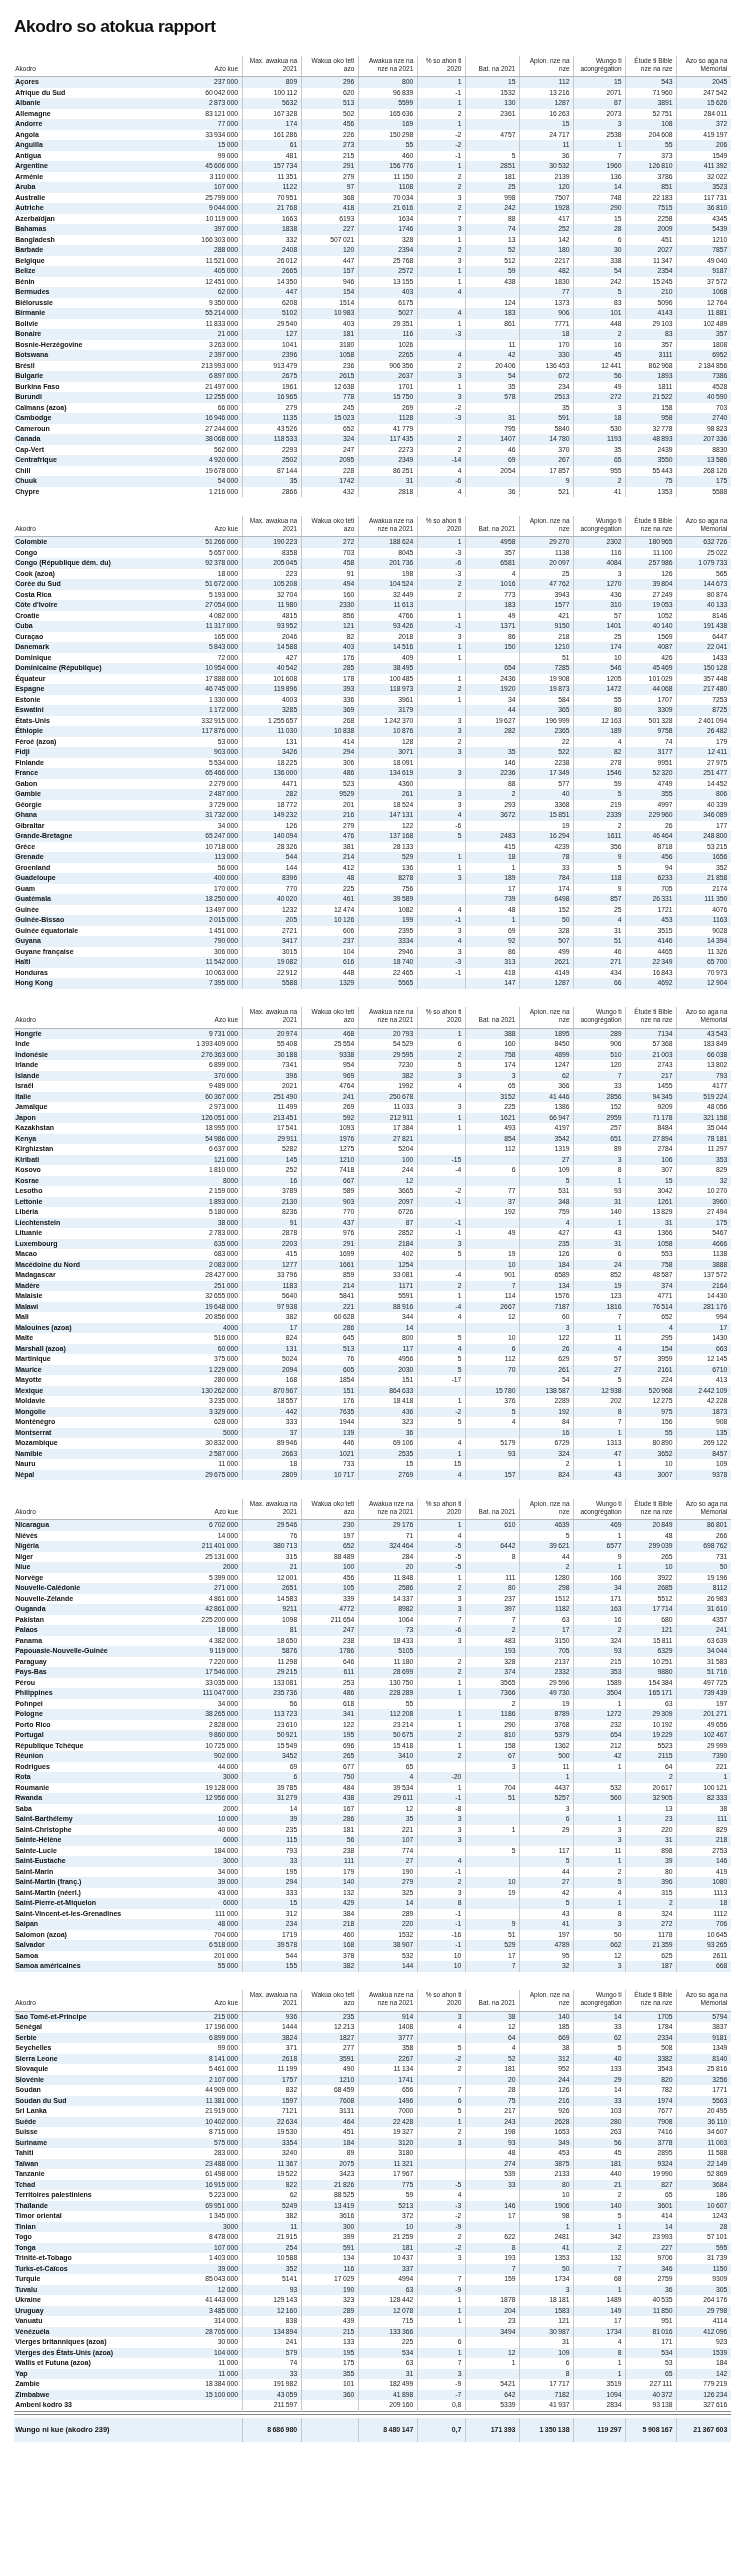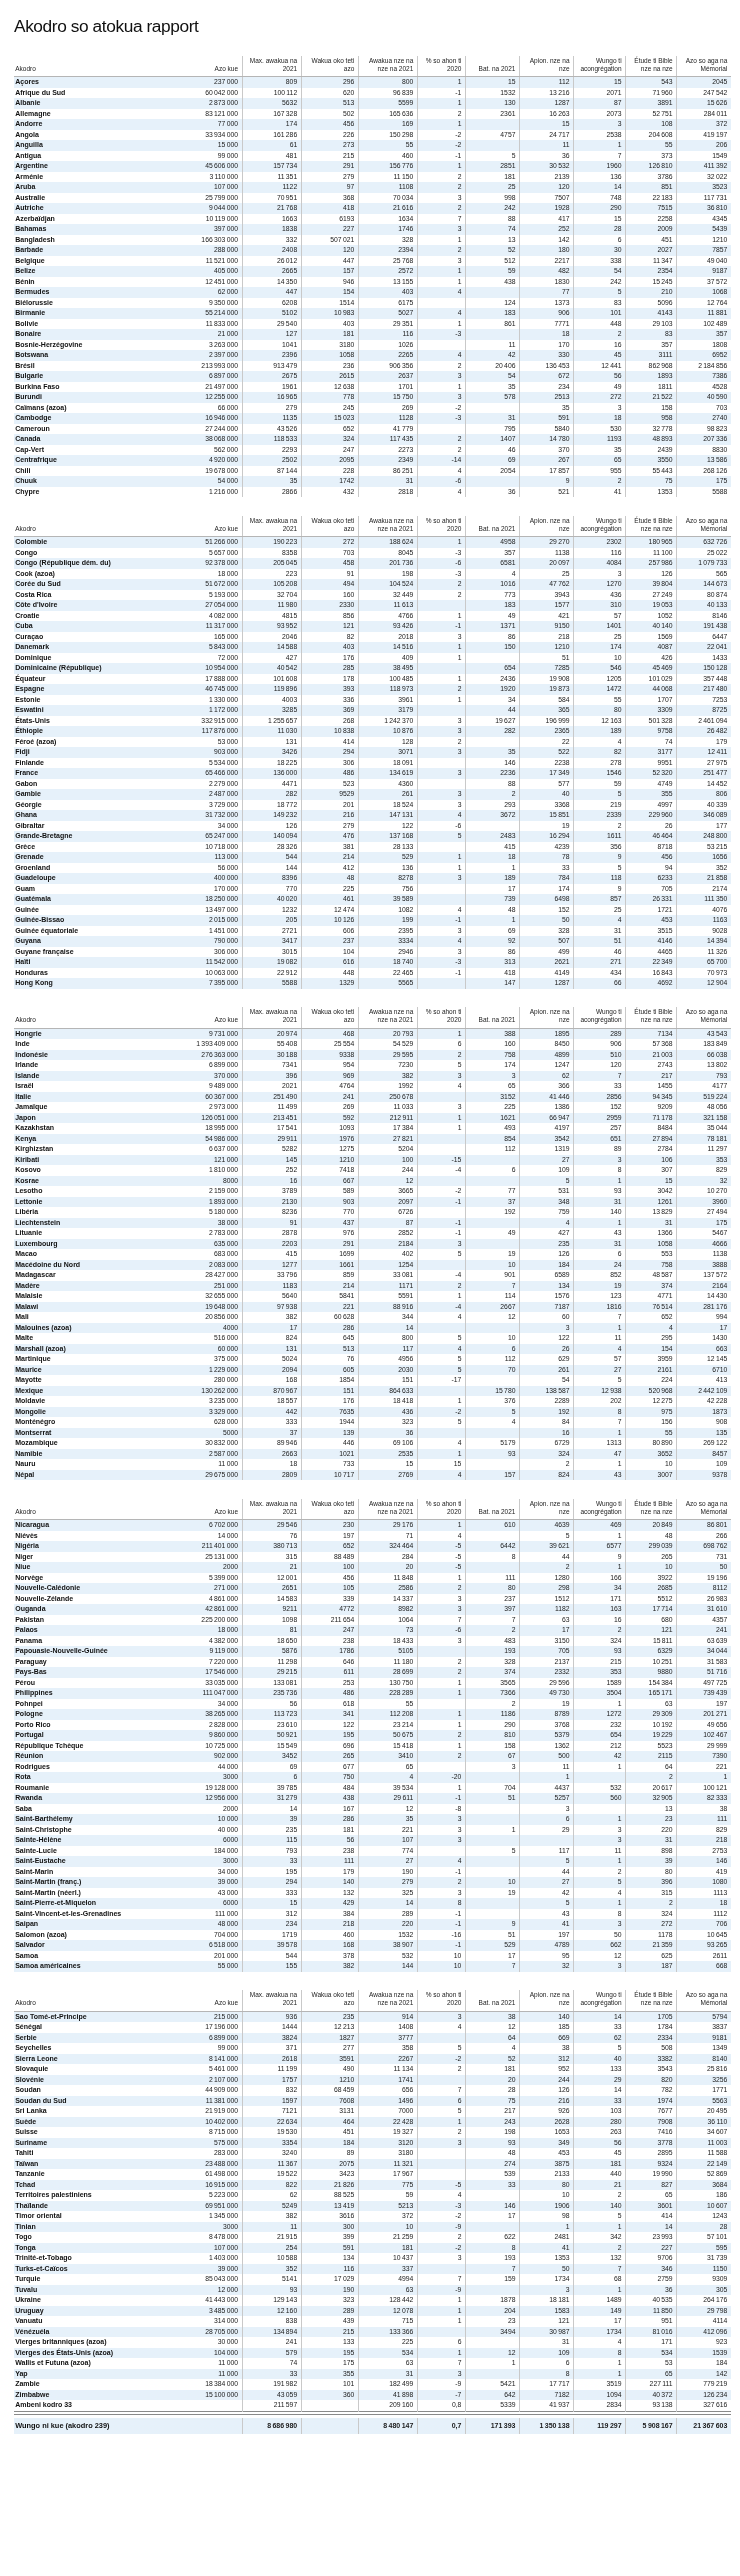--- a/index.html
+++ b/index.html
@@ -9,7 +9,7 @@
     -webkit-font-smoothing:antialiased;
   }
   .page{padding:16px 8.6px 0 14px;}
-  h1{font-size:17.3px;font-weight:400;letter-spacing:-0.4px;margin:0 0 18.5px 0;color:#111;}
+  h1{font-size:17.3px;font-weight:700;letter-spacing:-0.4px;margin:0 0 18.5px 0;color:#111;}
   table.report-table{border-collapse:collapse;table-layout:fixed;width:717px;}
   table.report-table + table.report-table{margin-top:18.5px;}
   thead th{

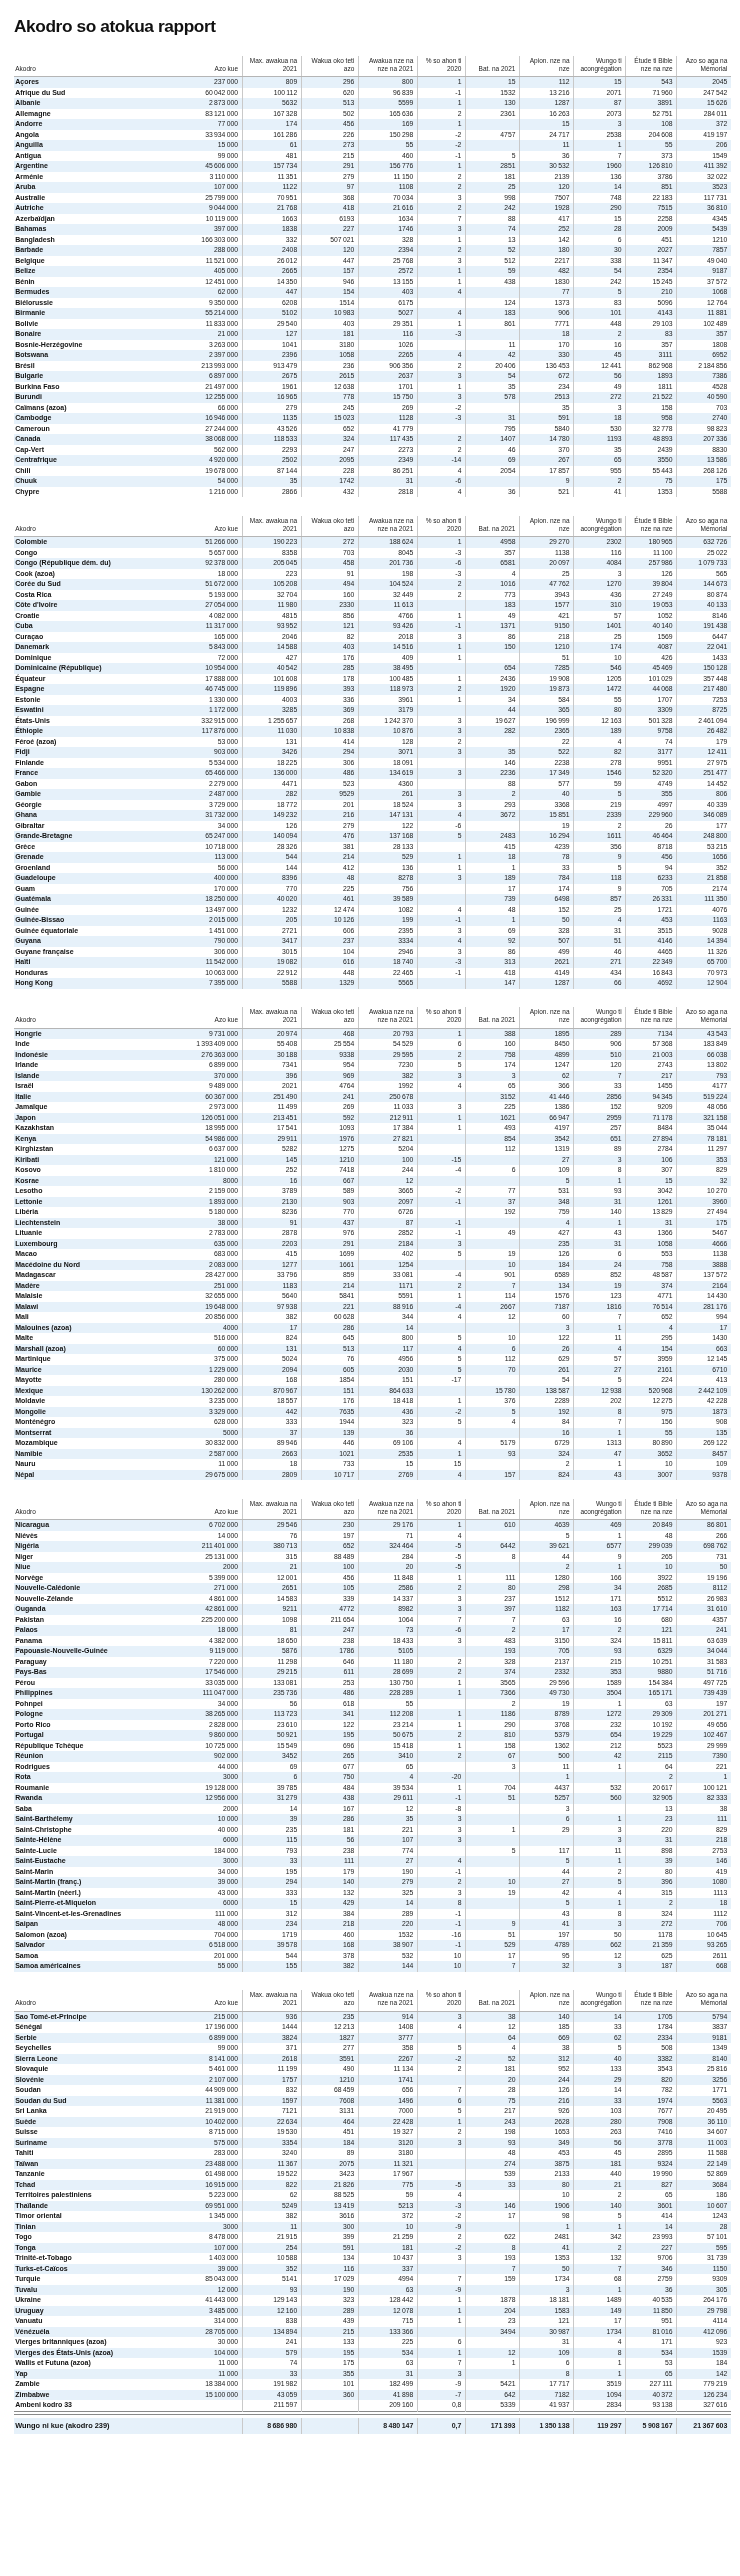--- a/index.html
+++ b/index.html
@@ -26,7 +26,7 @@
   tbody tr.stripe{background:#e6f1fa;}
   tr.double-rule td{height:1.9px;line-height:1.9px;padding:0;border-top:0.6px solid #8a8a8a;border-bottom:0.6px solid #8a8a8a;background:#fff;}
   tr.rule-spacer td{height:3.7px;line-height:3.7px;padding:0;background:#fff;}
-  tr.total-row td{background:#e6f1fa;font-weight:700;height:16px;line-height:16px;font-size:7px;}
+  tr.total-row td{background:#e6f1fa;font-weight:700;height:24px;line-height:16px;font-size:7px;}
   tr.total-row td.name{font-size:7.4px;}
 </style>
 </head>

